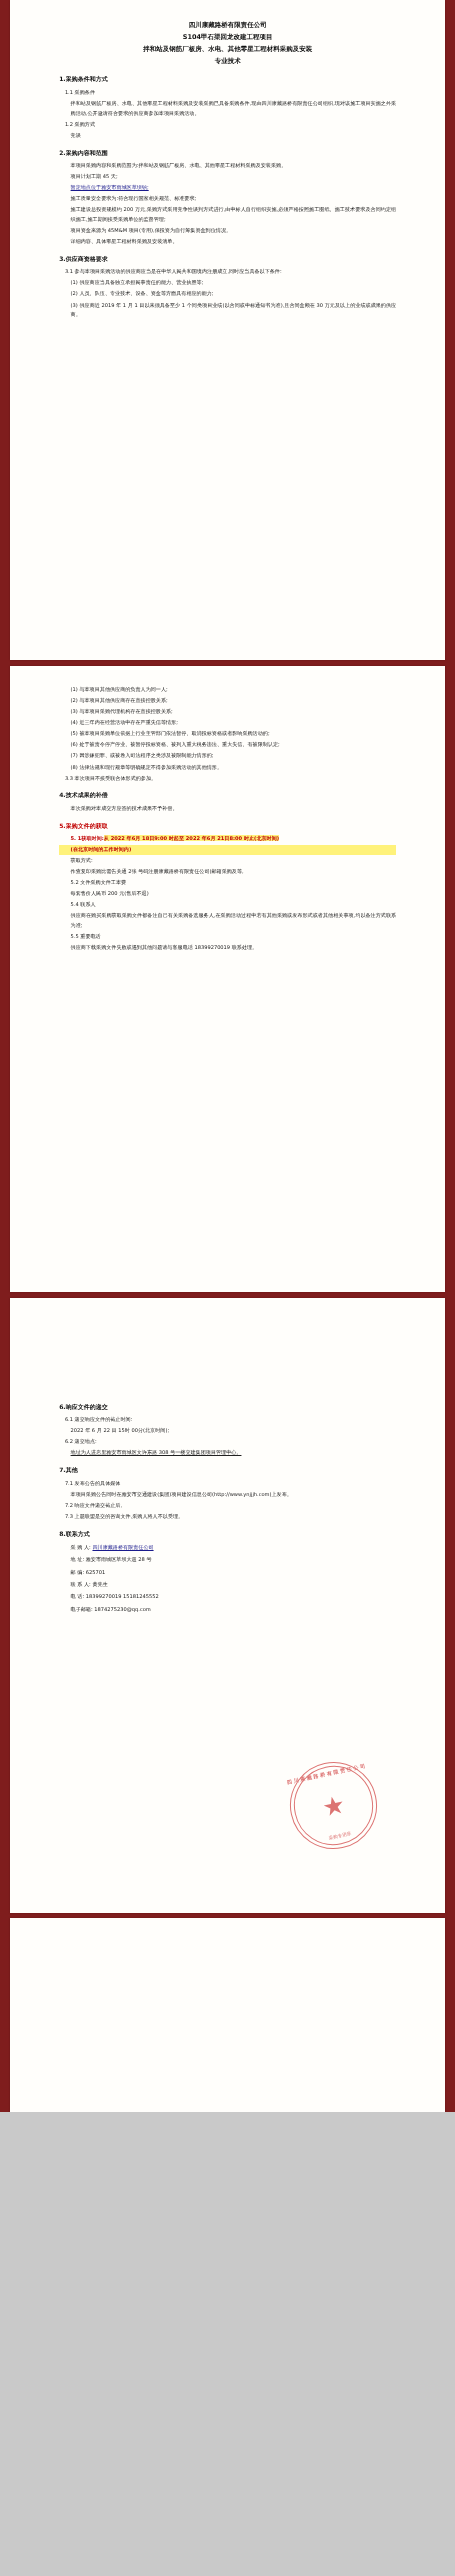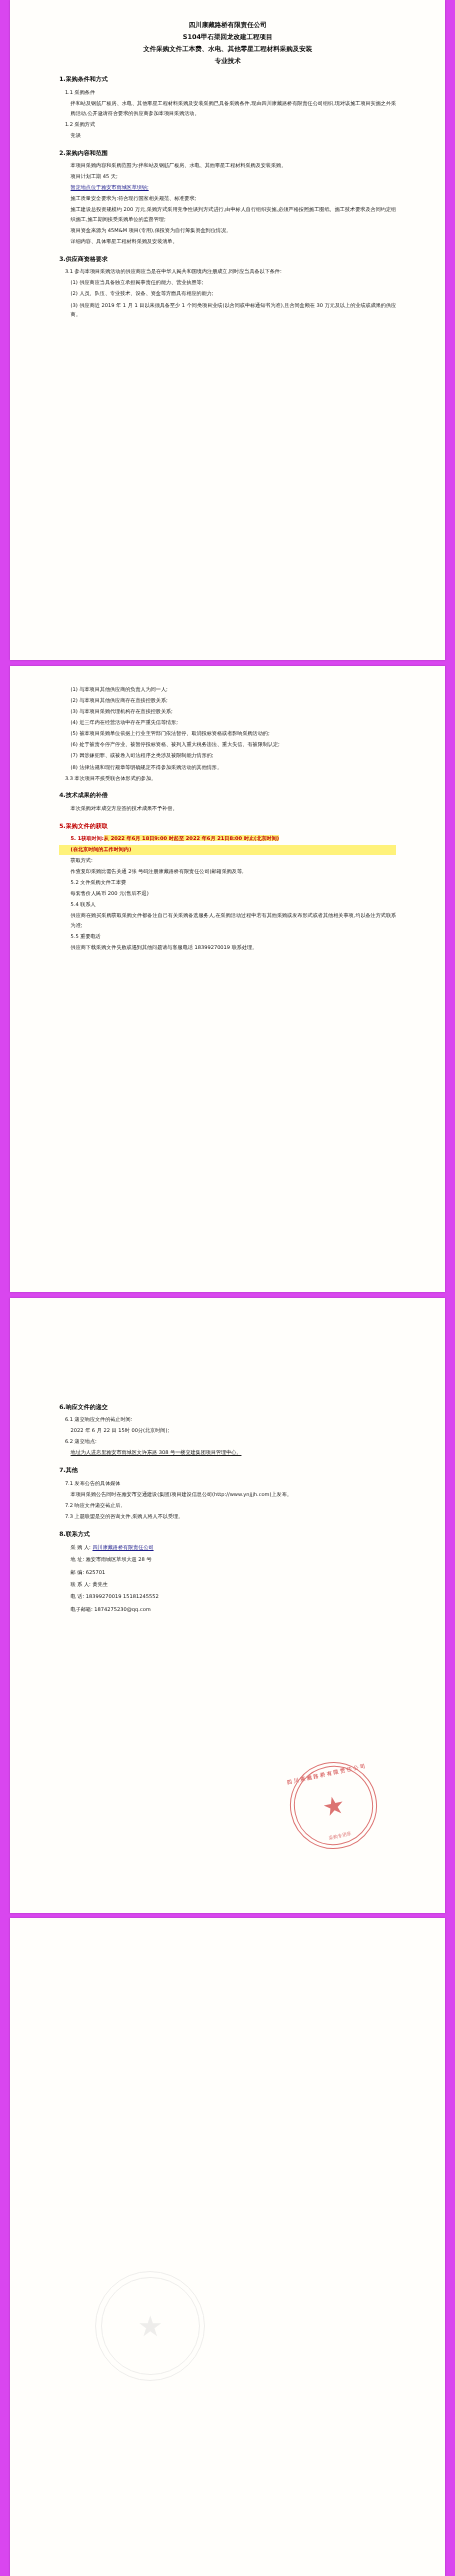--- a/index.html
+++ b/index.html
@@ -4,7 +4,7 @@
 <style>
   html,body{margin:0;padding:0;background:#c9c9c9;}
   body{font-family:"DejaVu Sans","Liberation Sans",sans-serif;}
-  #page{width:455px;height:2576px;position:relative;background:#d946ef;overflow:hidden;}
+  #page{width:455px;height:2112px;position:relative;background:#7f1d1d;overflow:hidden;}
   .sheet{position:absolute;left:10.2px;width:435px;background:#fffefb;box-shadow:0 0 1.7px rgba(0,0,0,.25);}
   .sheet.p1{top:0;height:660px;}
   .sheet.p2{top:666px;height:626px;}

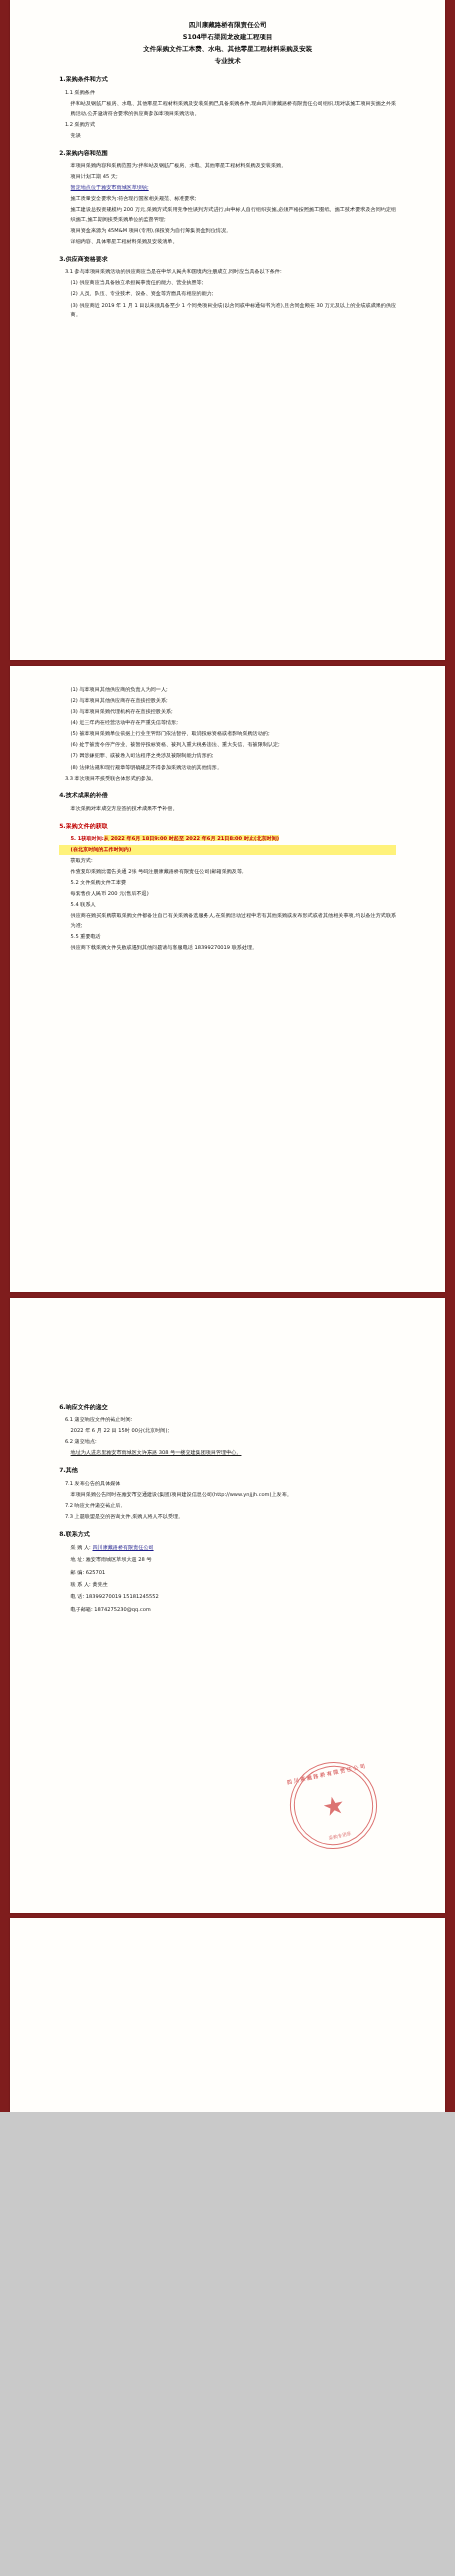--- a/index.html
+++ b/index.html
@@ -44,7 +44,7 @@
       <div class="title">
         <span class="l">四川康藏路桥有限责任公司</span>
         <span class="l">S104甲石渠回龙改建工程项目</span>
-        <span class="l">文件采购文件工本费、水电、其他零星工程材料采购及安装</span>
+        <span class="l">拌和站及钢筋厂板房、水电、其他零星工程材料采购及安装</span>
         <span class="l">专业技术</span>
       </div>
 

